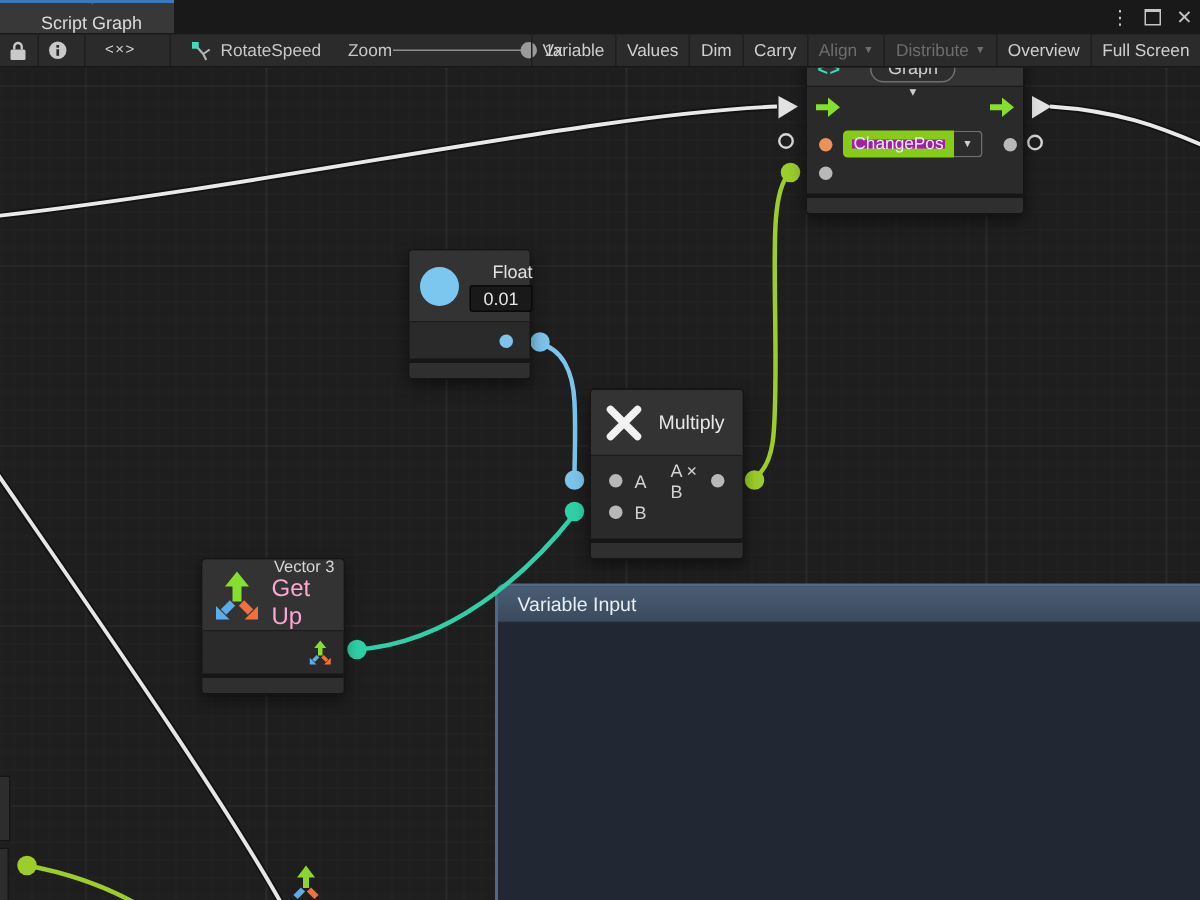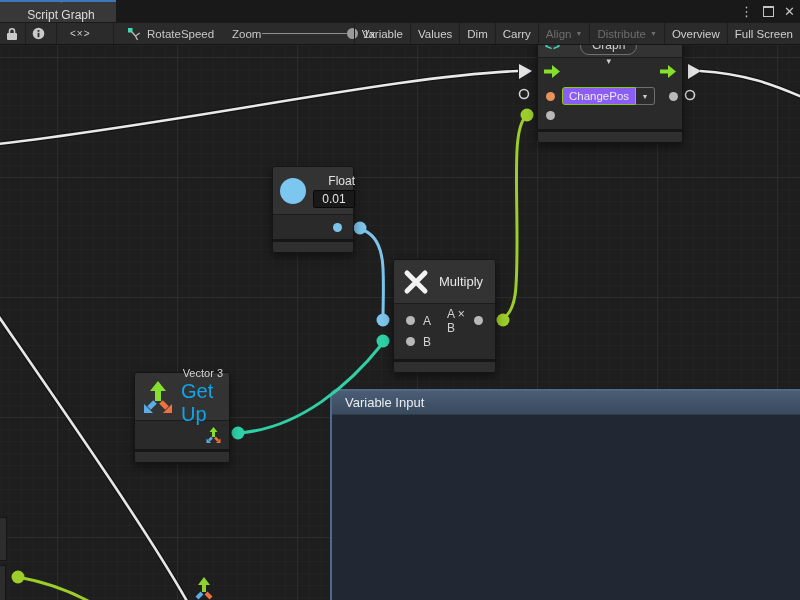--- a/index.html
+++ b/index.html
@@ -99,7 +99,7 @@
   .ev-row2{height:20px;display:flex;align-items:center;padding:0 12px 0 8px;gap:7px;}
   .ev-row3{height:18px;display:flex;align-items:center;padding-left:8px;}
   .dd{display:flex;align-items:stretch;height:18px;}
-  .dd-main{width:74px;background:#8b5cf6;border:1px solid #84cc16;border-radius:3px 0 0 3px;
+  .dd-main{width:74px;background:#a21caf;border:6px solid #84cc16;border-radius:3px 0 0 3px;
            display:flex;align-items:center;justify-content:center;font-size:11.5px;color:#ececec;box-sizing:border-box;}
   .dd-btn{width:19px;background:#2c2c2c;border:1px solid #6f6f6f;border-left:none;border-radius:0 3px 3px 0;
           display:flex;align-items:center;justify-content:center;font-size:7px;color:#cfcfcf;box-sizing:border-box;}

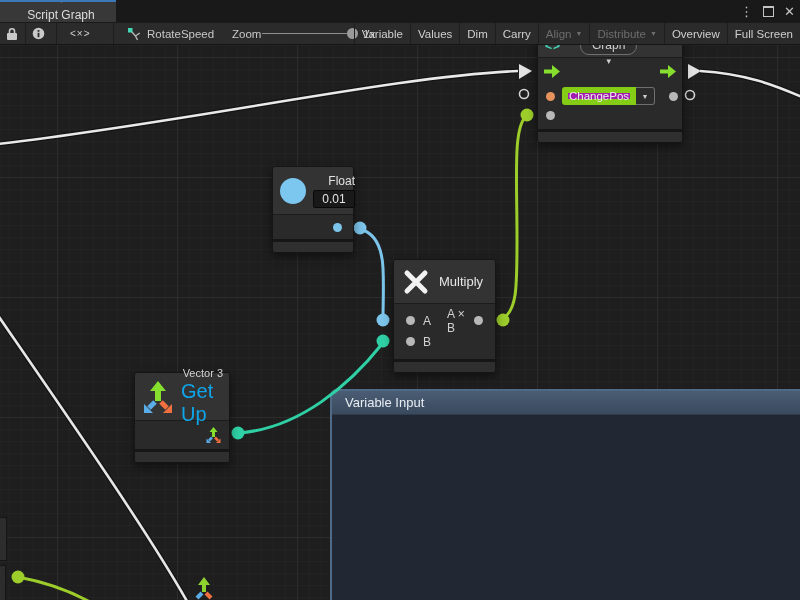--- a/index.html
+++ b/index.html
@@ -83,7 +83,7 @@
   .n-vec .nhead{height:48px;display:flex;align-items:center;padding:0 6px;gap:6px;box-sizing:border-box;}
   .n-vec .hcol{display:flex;flex-direction:column;align-items:flex-end;flex:1;line-height:1.15;}
   .n-vec .title{font-size:11px;color:#d5d5d5;}
-  .n-vec .subtitle{font-size:20px;color:#0ea5e9;}
+  .n-vec .subtitle{font-size:16px;color:#f9a8d4;}
   .n-vec .nbody{height:28px;position:relative;}
   .n-vec .nbody svg{position:absolute;right:7px;top:5px;}
 

